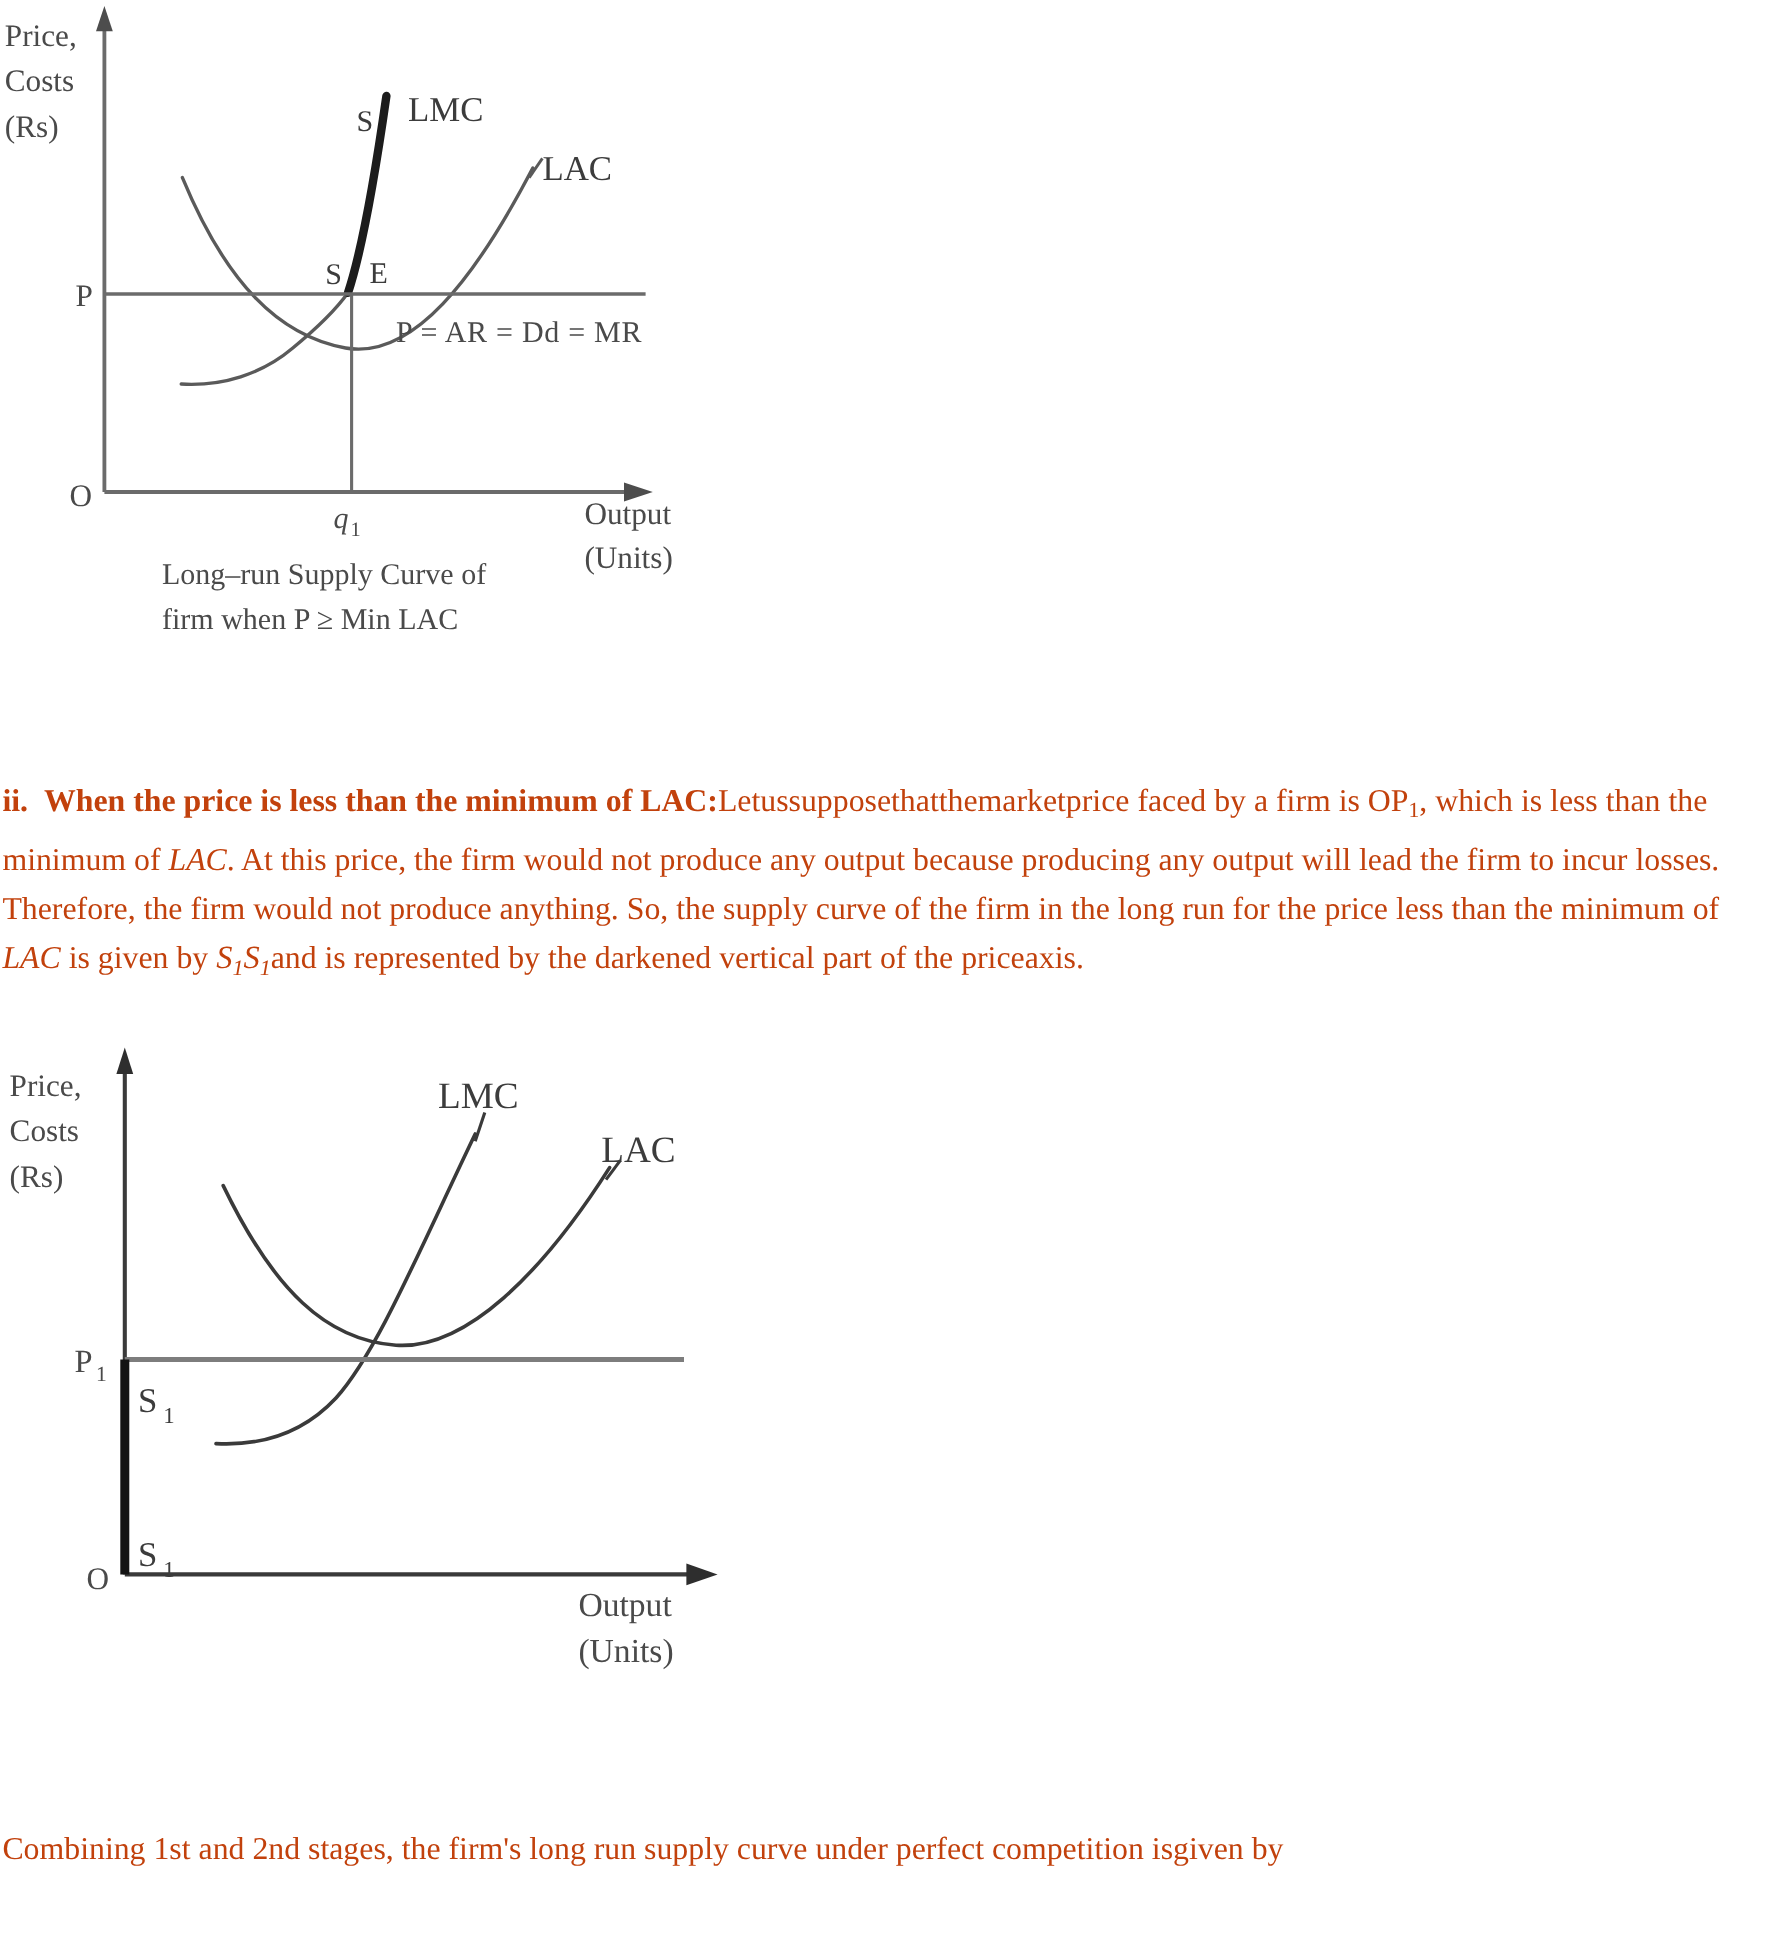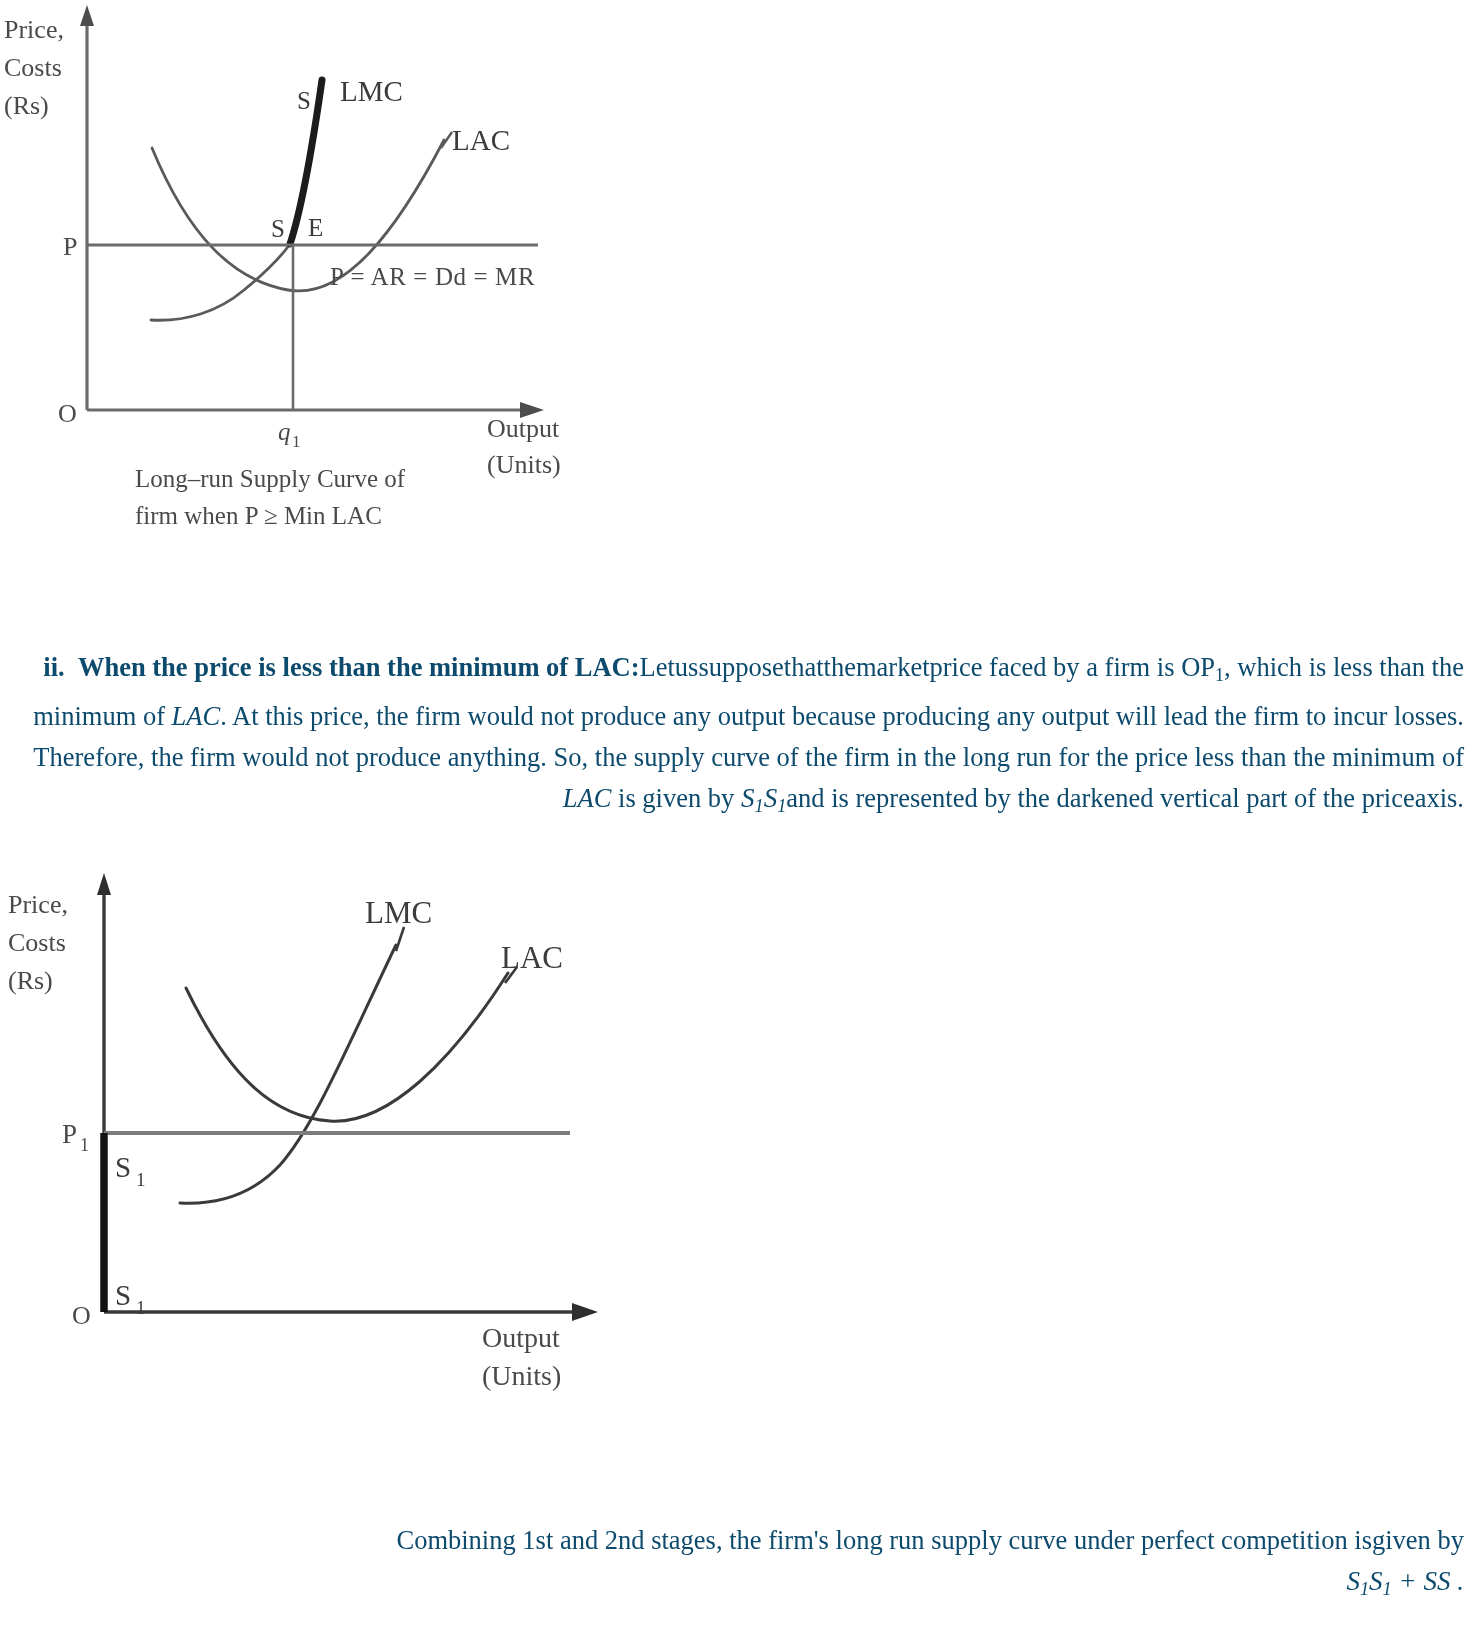--- a/index.html
+++ b/index.html
@@ -41,8 +41,8 @@
     position: absolute;
     font-size: 26.5px;
     line-height: 41px;
-    color: #0c4a6e;
-    text-align: right;
+    color: #c2410c;
+    text-align: left;
   }
   #para-ii {
     left: 2px;

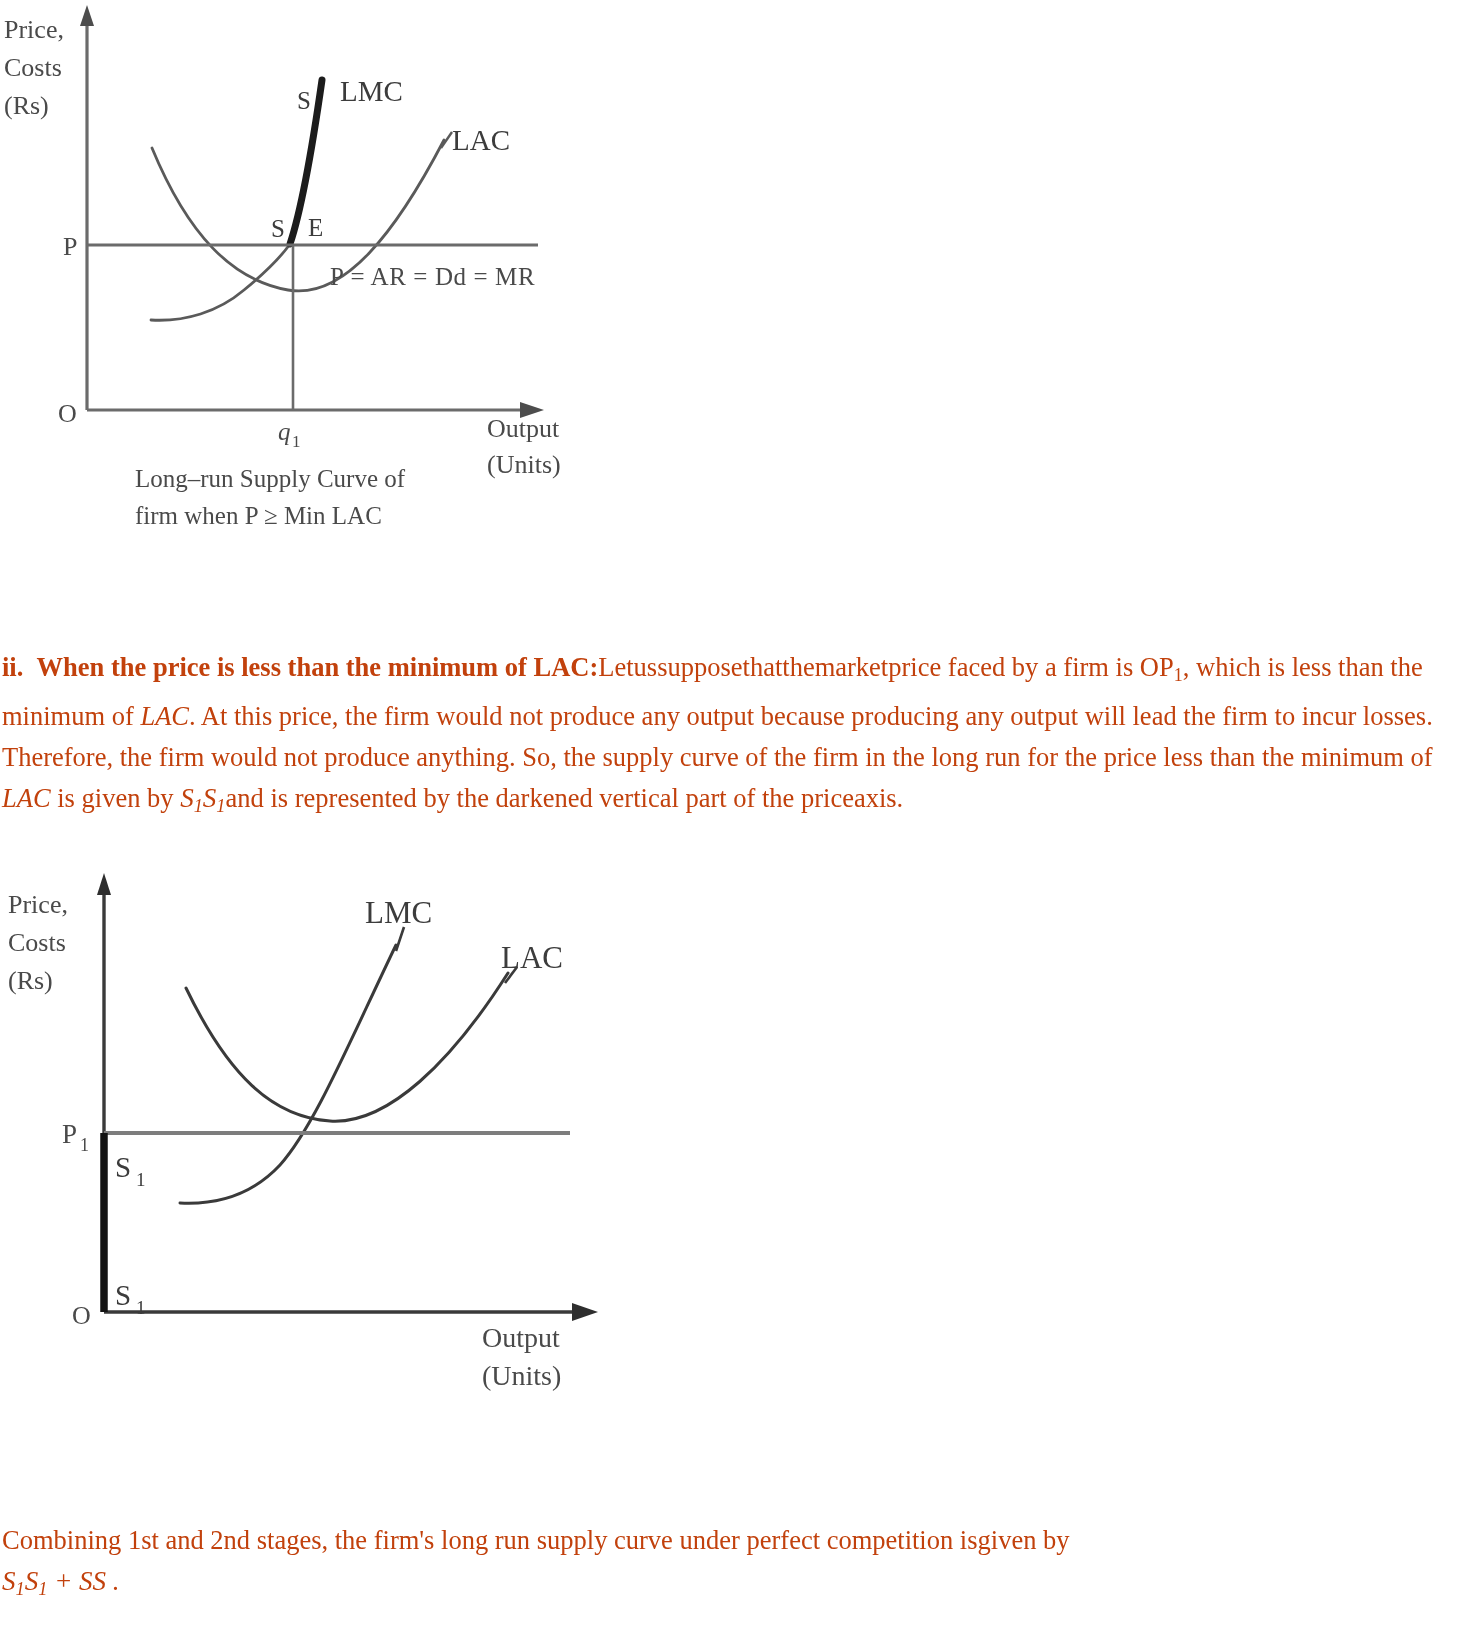--- a/index.html
+++ b/index.html
@@ -175,7 +175,6 @@
 
   <div class="para" id="para-combining">
     <span class="lineblock">Combining 1st and 2nd stages, the firm's long run supply curve under perfect competition isgiven by</span>
-    <span class="lineblock formula"><span>S</span><span class="sub">1</span><span>S</span><span class="sub">1</span>&nbsp;<span>+</span>&nbsp;<span>SS</span>&nbsp;<span>.</span></span>
   </div>
 
 </div>

